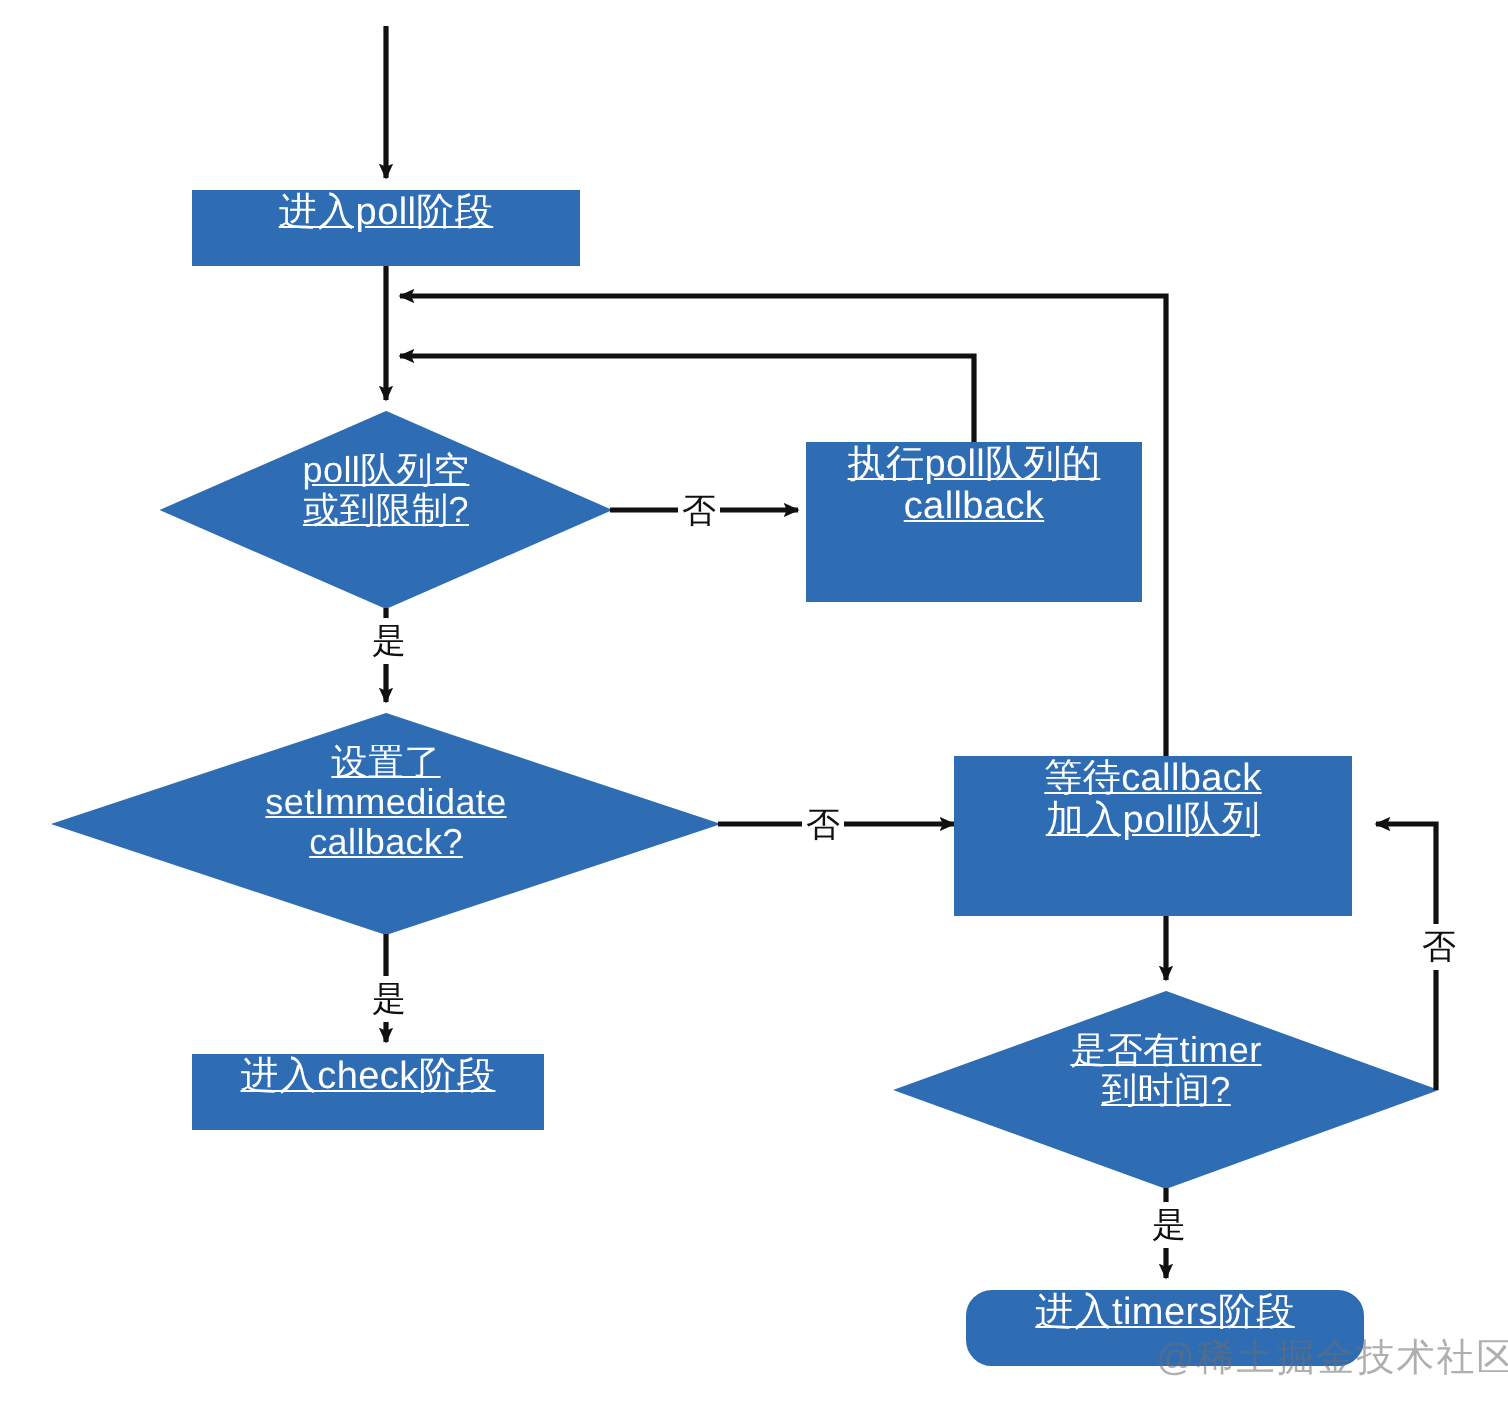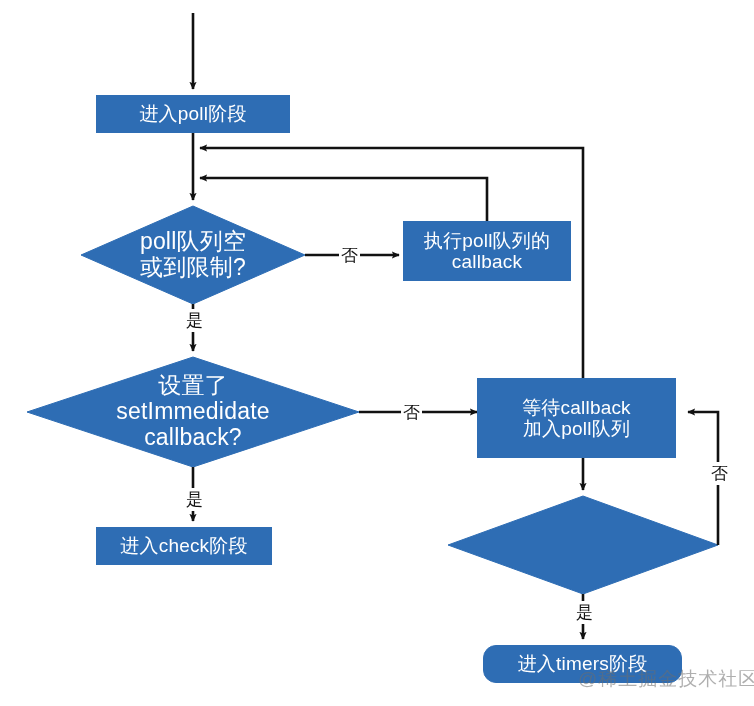--- a/index.html
+++ b/index.html
@@ -28,13 +28,13 @@
     position: absolute;
     box-sizing: border-box;
     display: flex;
-    align-items: center;
     justify-content: center;
     text-align: center;
     color: #ffffff;
     line-height: 1.12;
     white-space: pre-line;
     letter-spacing: .2px;
+    text-decoration: underline;
   }
   .node.box {
     background: #2E6DB4;

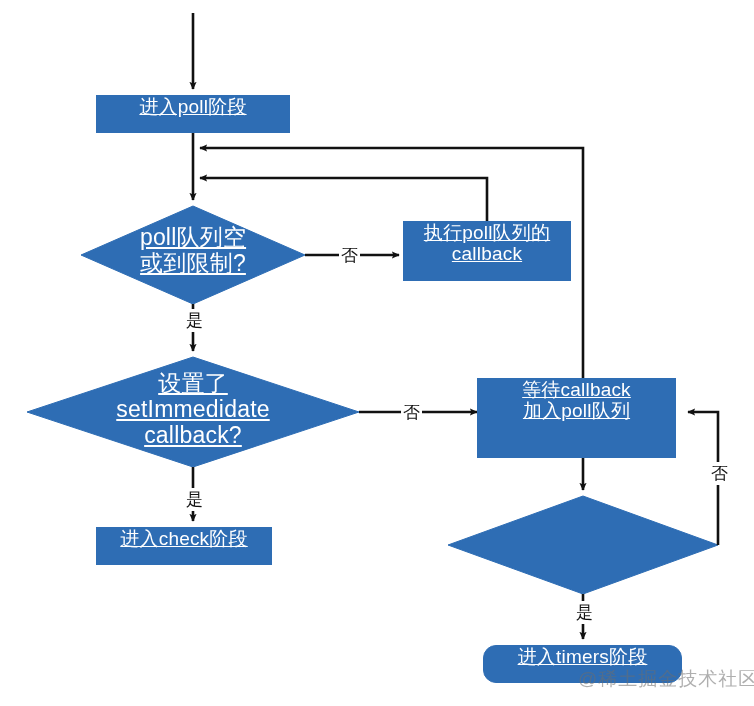--- a/index.html
+++ b/index.html
@@ -44,7 +44,7 @@
   .node.diamond-label {
     background: transparent;
     border: 0;
-    font-size: 23px;
+    font-size: 18px;
     z-index: 3;
     pointer-events: none;
   }

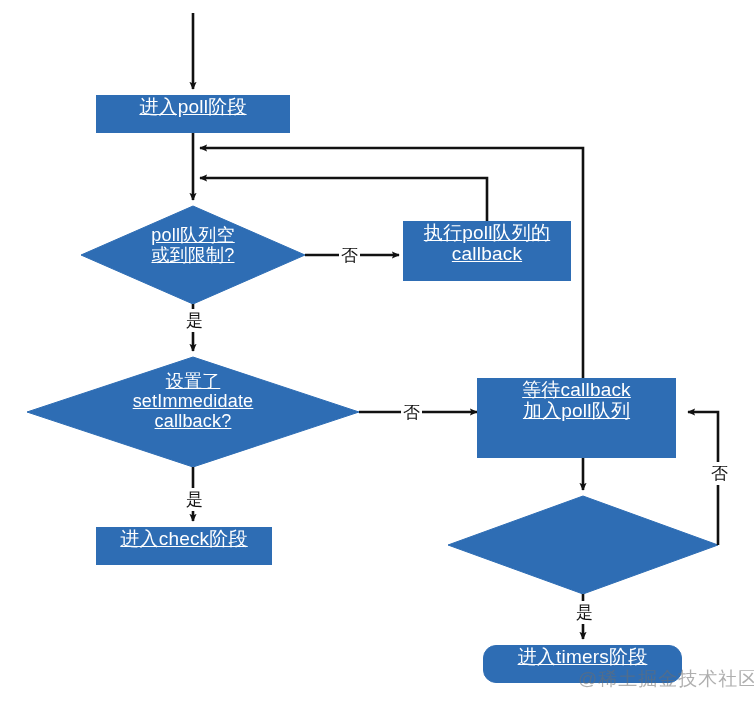--- a/index.html
+++ b/index.html
@@ -114,7 +114,7 @@
     <span>进入poll阶段</span>
   </div>
 
-  <div class="node box" style="left:403px; top:221px; width:168px; height:60px;">
+  <div class="node box" style="left:403px; top:221px; width:168px; height:80px;">
     <span>执行poll队列的
 callback</span>
   </div>

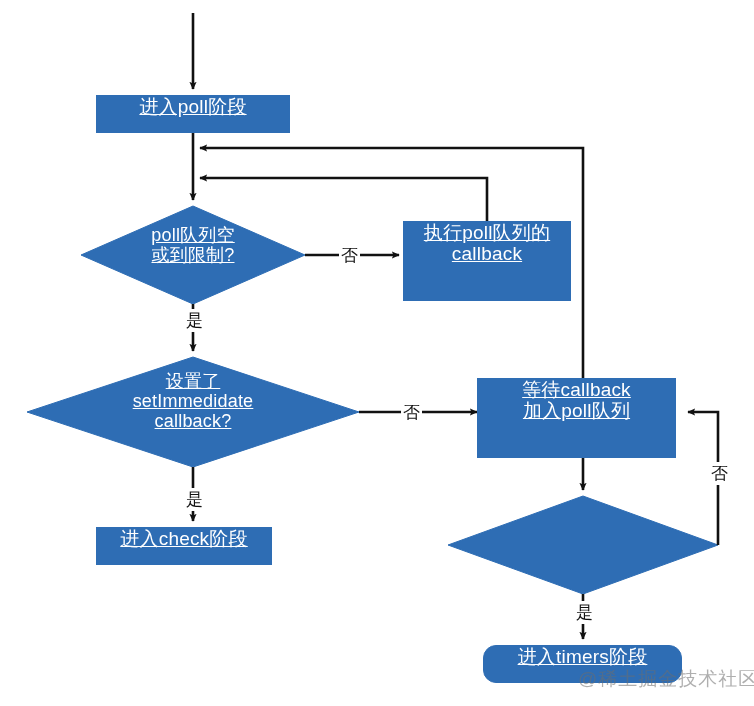--- a/index.html
+++ b/index.html
@@ -143,6 +143,10 @@
 callback?</span>
   </div>
 
+  <div class="node diamond-label" style="left:493px; top:515px; width:180px; height:60px;">
+    <span>是否有timer
+到时间?</span>
+  </div>
 
   <div class="edge-label" style="left:339px; top:244px;">
     <span>否</span>

